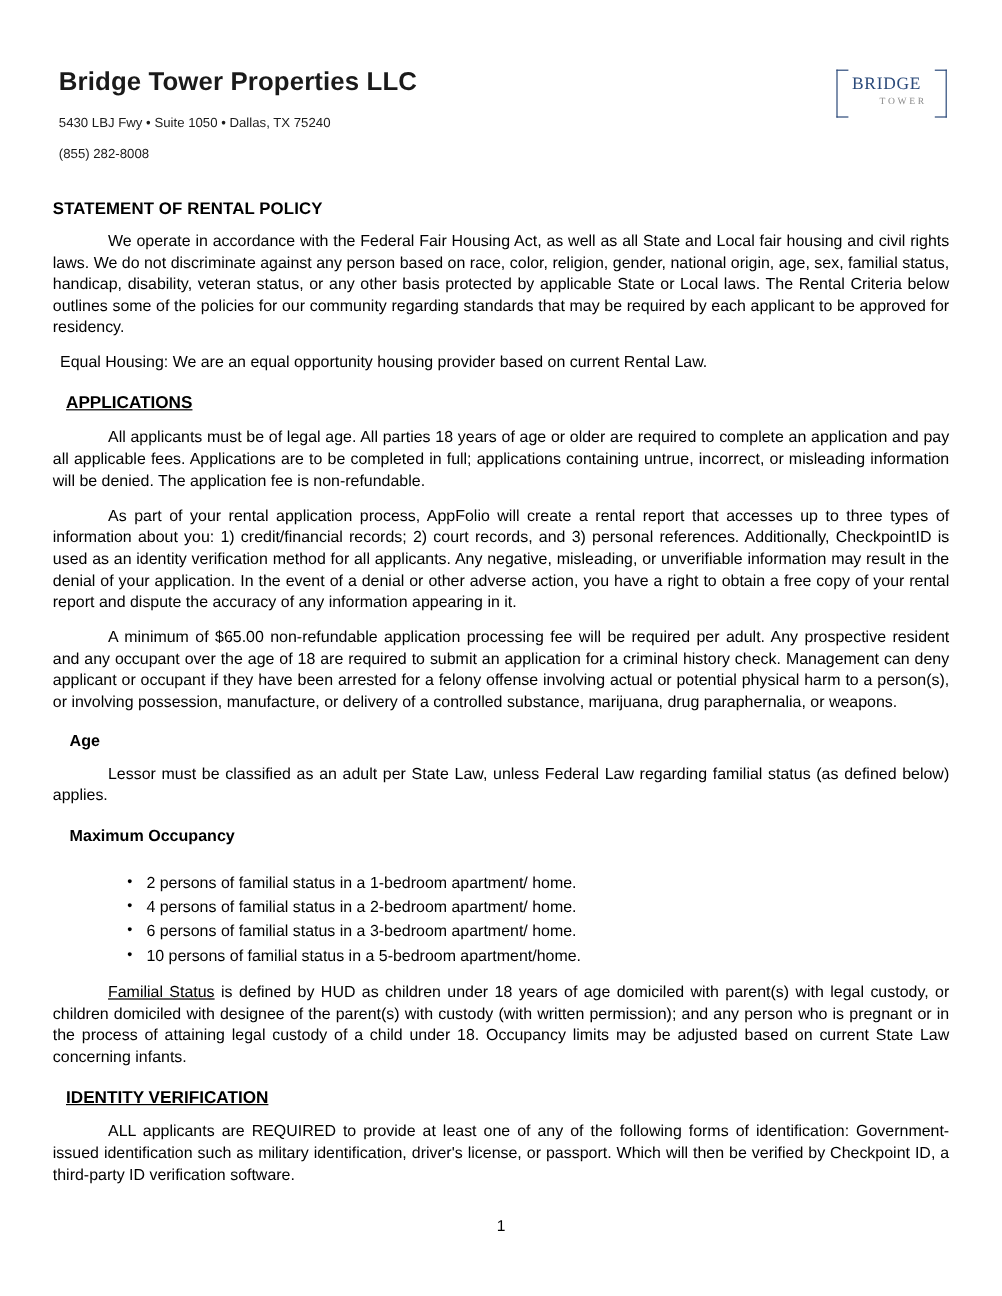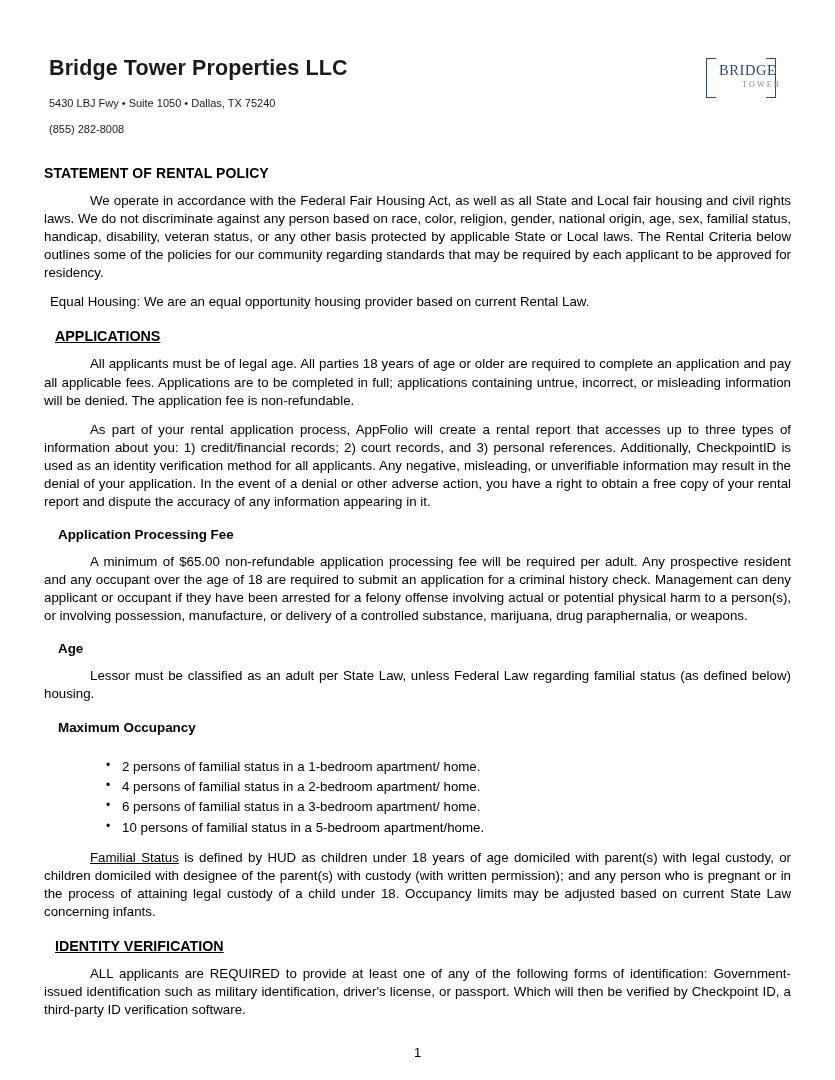--- a/index.html
+++ b/index.html
@@ -42,9 +42,9 @@
   }
   .logo {
     position: absolute;
-    right: 15px;
+    right: 2px;
     top: 2px;
-    width: 70px;
+    width: 92px;
     height: 40px;
   }
   .logo-bracket-left,

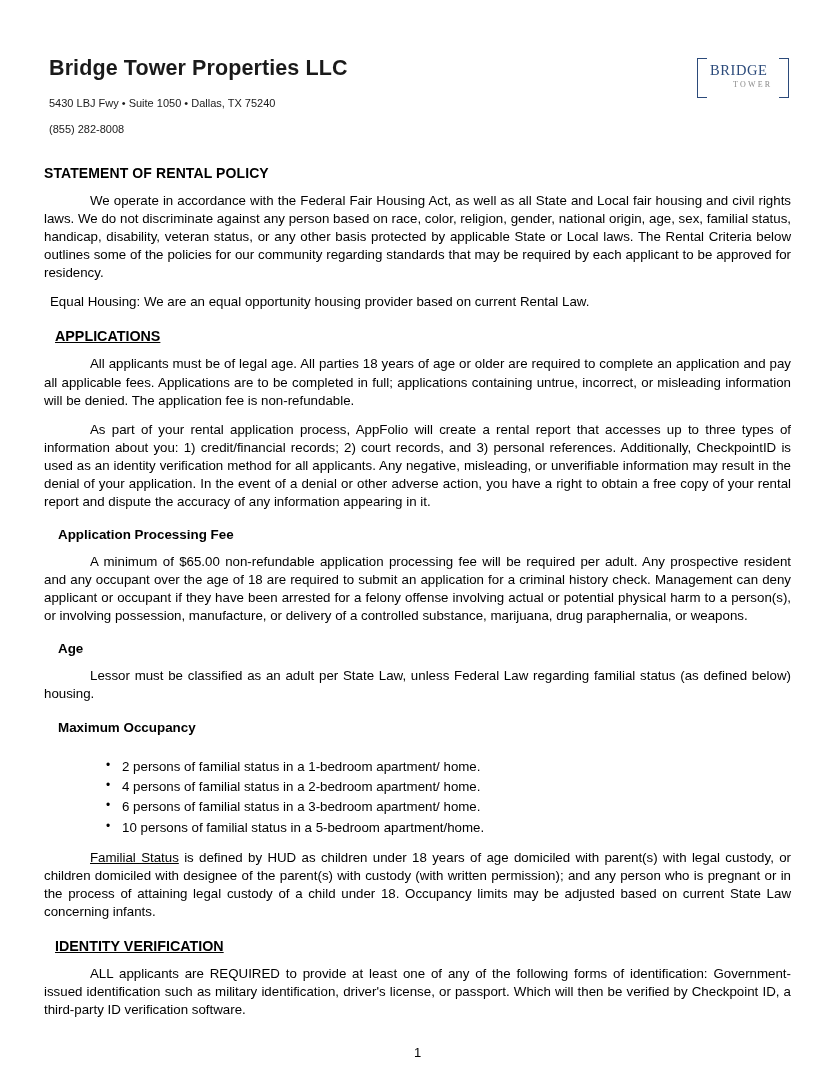--- a/index.html
+++ b/index.html
@@ -167,7 +167,6 @@
 
   <p class="body-text indent">As part of your rental application process, AppFolio will create a rental report that accesses up to three types of information about you: 1) credit/financial records; 2) court records, and 3) personal references. Additionally, CheckpointID is used as an identity verification method for all applicants. Any negative, misleading, or unverifiable information may result in the denial of your application. In the event of a denial or other adverse action, you have a right to obtain a free copy of your rental report and dispute the accuracy of any information appearing in it.</p>
 
-  <div class="sub-head">Application Processing Fee</div>
 
   <p class="body-text indent">A minimum of $65.00 non-refundable application processing fee will be required per adult. Any prospective resident and any occupant over the age of 18 are required to submit an application for a criminal history check. Management can deny applicant or occupant if they have been arrested for a felony offense involving actual or potential physical harm to a person(s), or involving possession, manufacture, or delivery of a controlled substance, marijuana, drug paraphernalia, or weapons.</p>
 

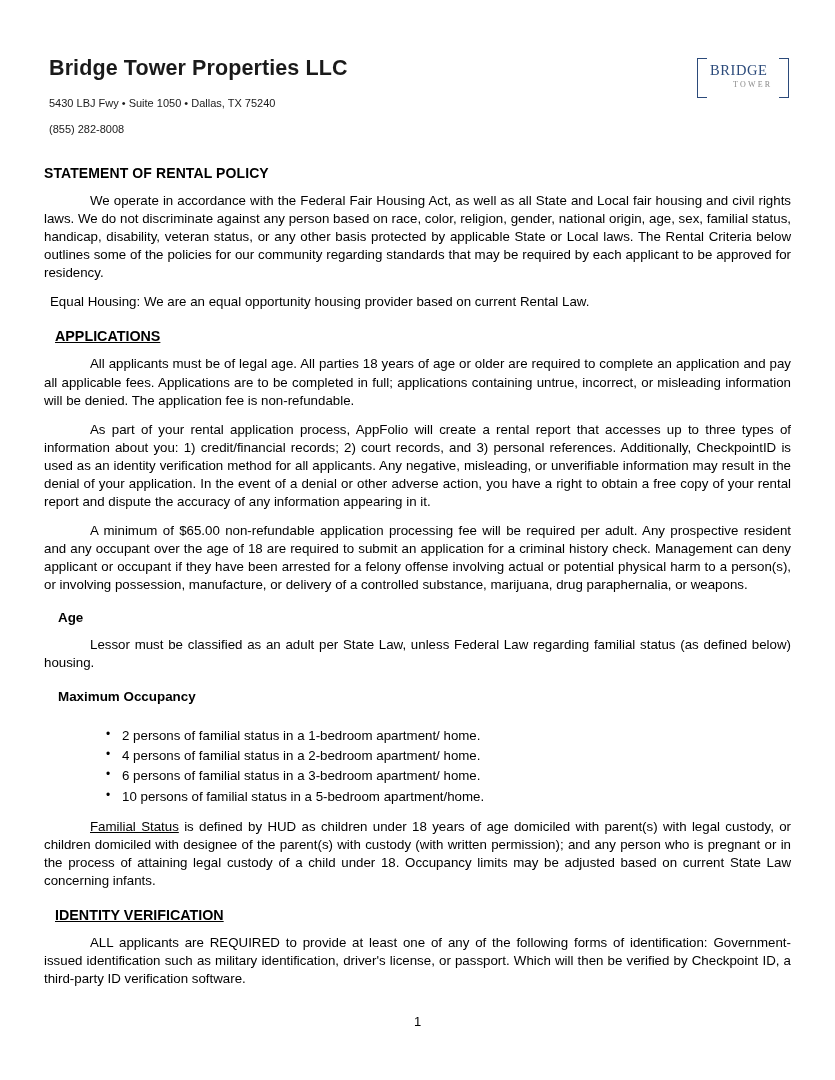--- a/index.html
+++ b/index.html
@@ -172,7 +172,7 @@
 
   <div class="sub-head">Age</div>
 
-  <p class="body-text indent">Lessor must be classified as an adult per State Law, unless Federal Law regarding familial status (as defined below) housing.</p>
+  <p class="body-text indent">Lessor must be classified as an adult per State Law, unless Federal Law regarding familial status (as defined below) applies.</p>
 
   <div class="sub-head">Maximum Occupancy</div>
 

